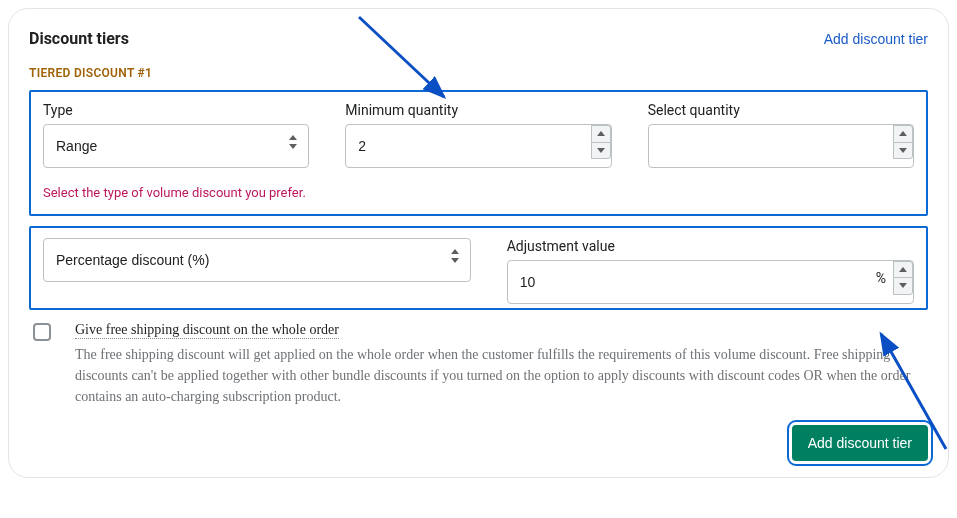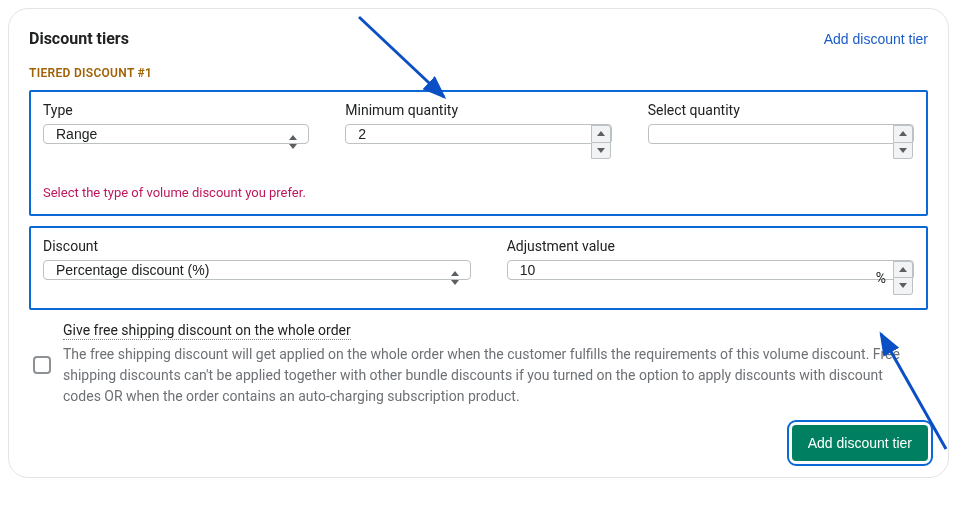--- a/index.html
+++ b/index.html
@@ -60,7 +60,7 @@
     }
     .select-input, .text-input {
       width: 100%;
-      height: 20px;
+      height: 44px;
       border: 1px solid #bcc1c4;
       border-radius: 4px;
       background: #fff;

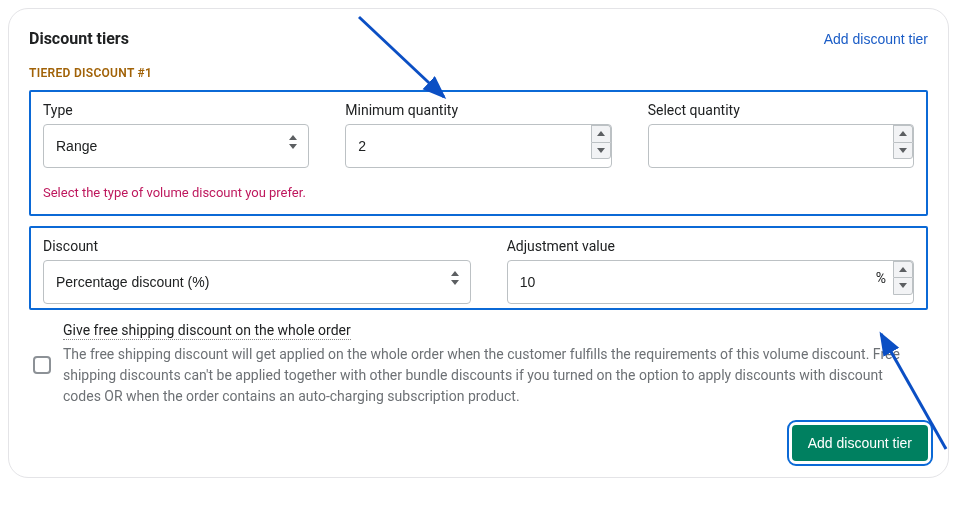--- a/index.html
+++ b/index.html
@@ -265,7 +265,6 @@
     <div class="row">
 
       <div class="field" style="flex:1.05">
-        <label class="field-label">Discount</label>
         <div class="select-wrap">
           <input class="select-input" readonly="" value="Percentage discount (%)" style="">
           <svg class="select-caret" viewBox="0 0 12 16">

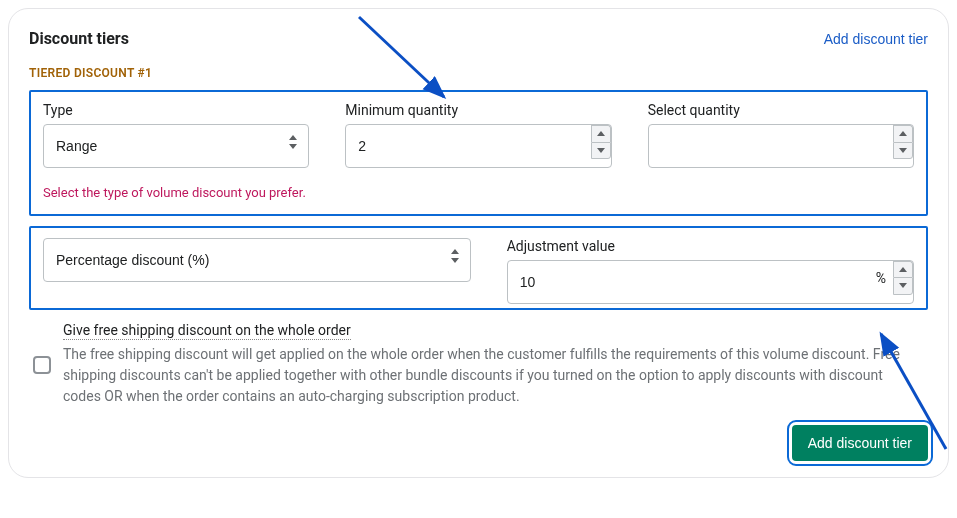--- a/index.html
+++ b/index.html
@@ -126,10 +126,11 @@
     }
     .checkbox-row {
       display: flex;
-      align-items: center;
-      gap: 12px;
+      align-items: flex-start;
+      gap: 24px;
       margin-top: 12px;
       padding: 0 4px;
+      font-family: Liberation Serif, serif;
     }
     .checkbox {
       width: 18px;

